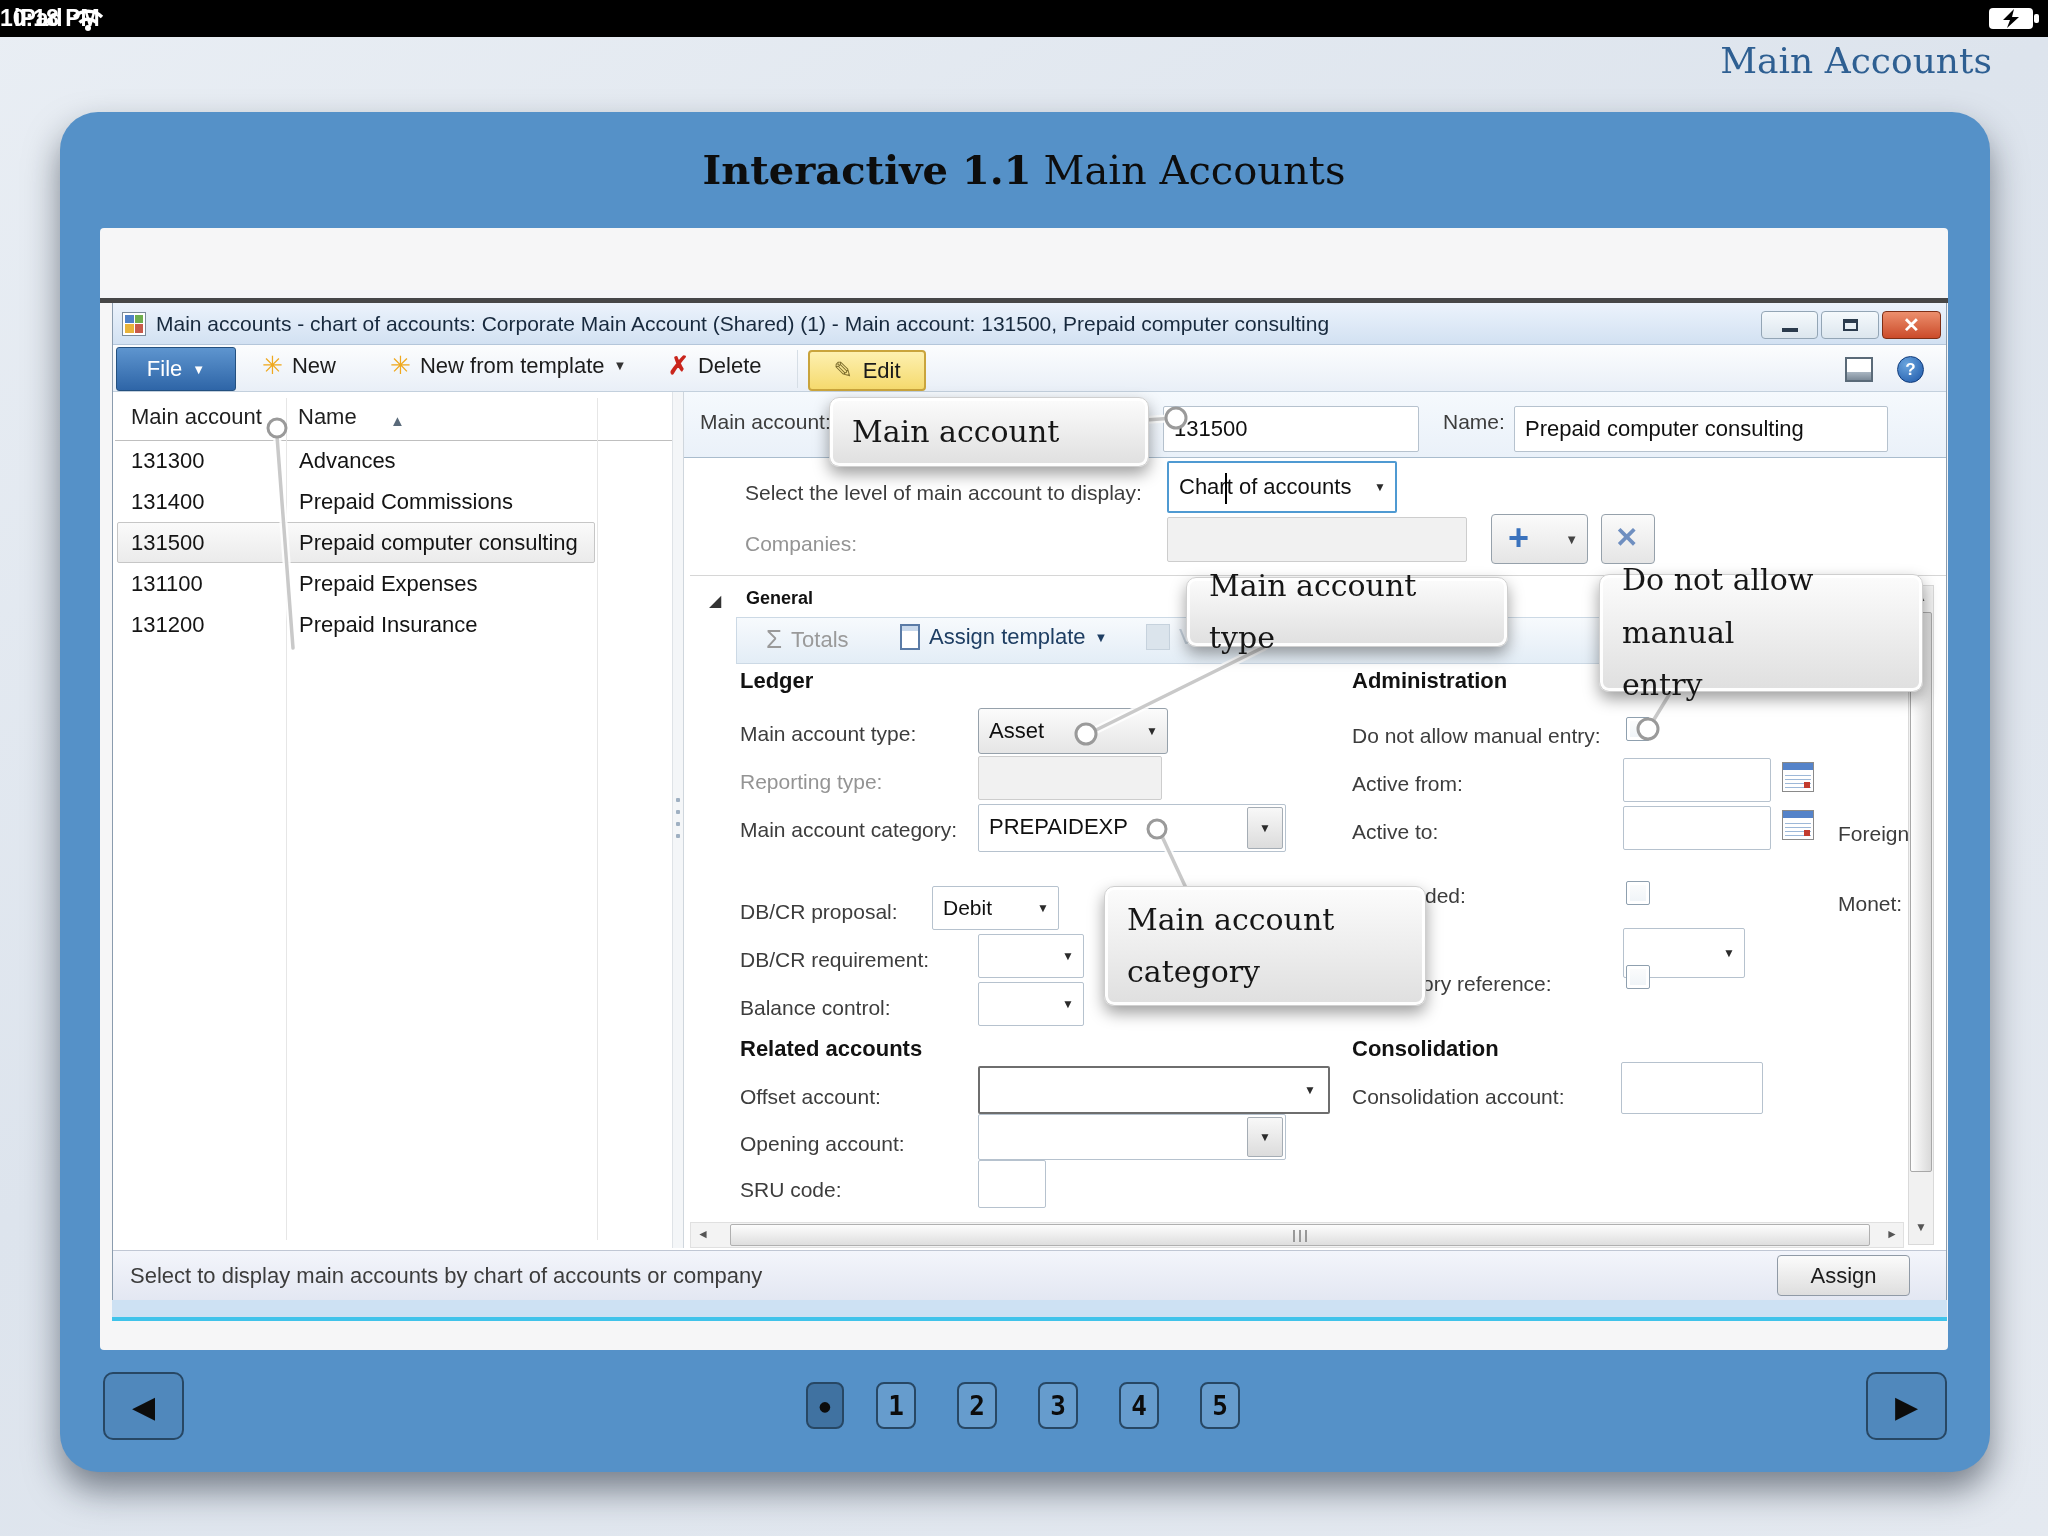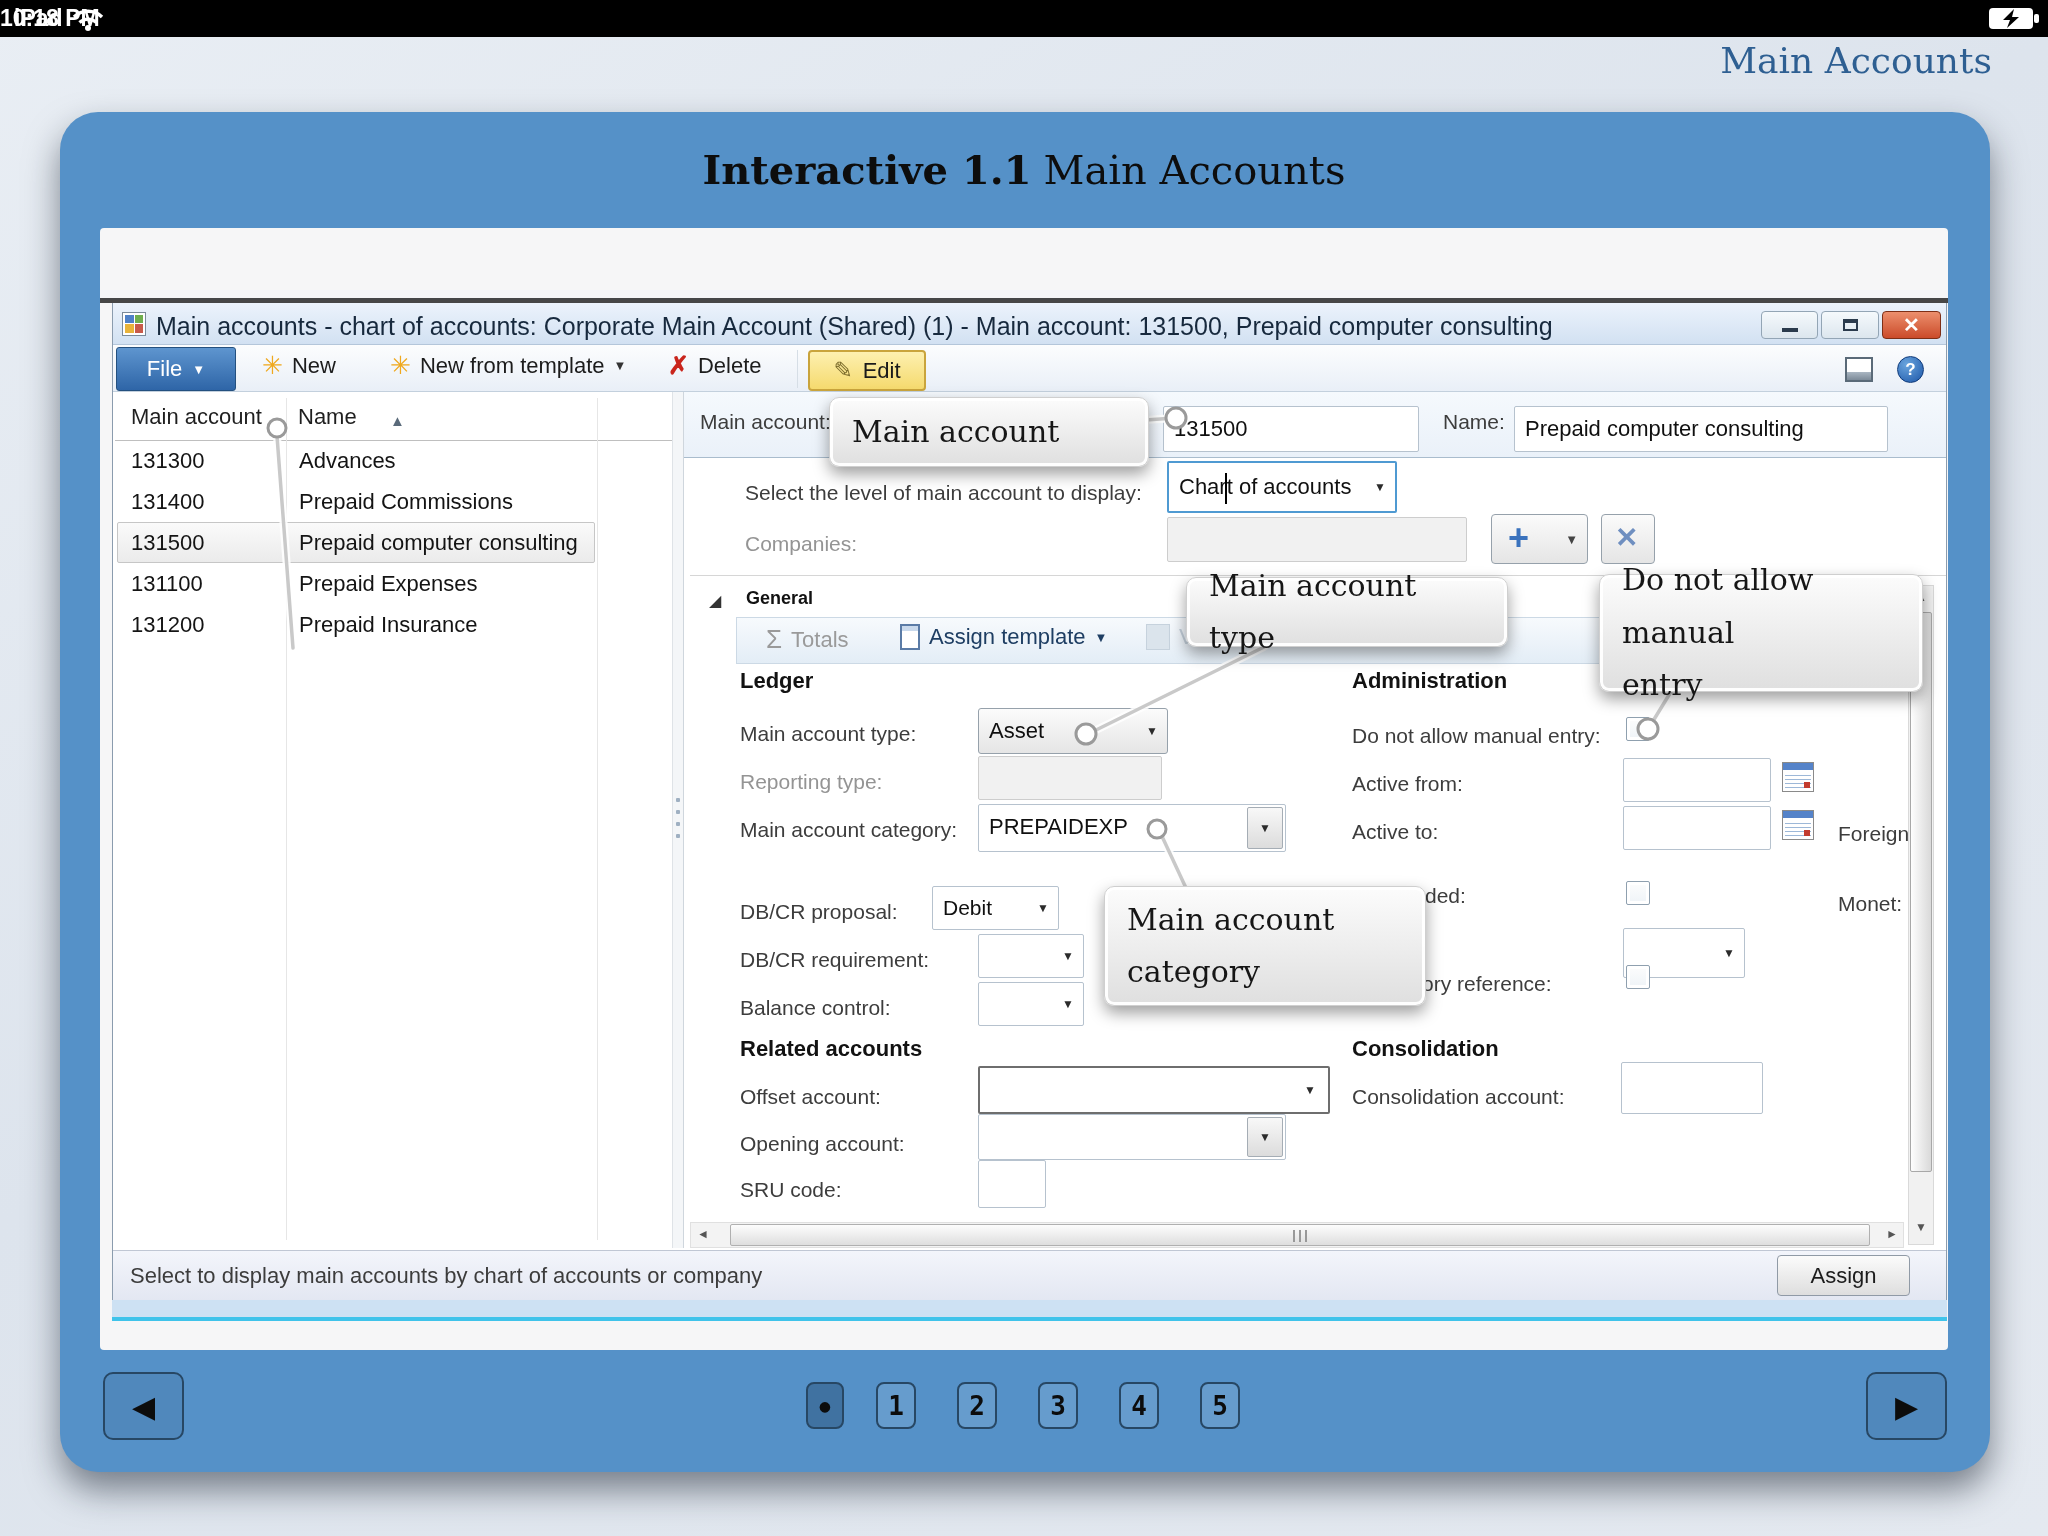--- a/index.html
+++ b/index.html
@@ -25,7 +25,7 @@
   .win{position:absolute;left:112px;top:303px;width:1835px;height:997px;background:#fff;border:1px solid #8b9cae}
   .titlebar{position:absolute;left:113px;top:303px;width:1833px;height:42px;
     background:linear-gradient(#ecf3fc,#d2e1f2);border-bottom:1px solid #b4c6da}
-  .title-text{position:absolute;left:156px;top:312px;font-size:25px;color:#17293d;white-space:nowrap;width:1560px;overflow:hidden}
+  .title-text{position:absolute;left:156px;top:312px;font-size:21px;color:#17293d;white-space:nowrap;width:1560px;overflow:hidden}
   .winbtn{position:absolute;top:311px;height:28px;border-radius:4px;border:1px solid #93a5b5;
     background:linear-gradient(#f5f9fc,#dce6ee)}
   .winbtn .bar{position:absolute;left:50%;top:16px;width:16px;height:4px;margin-left:-8px;background:#2b3b4d}

